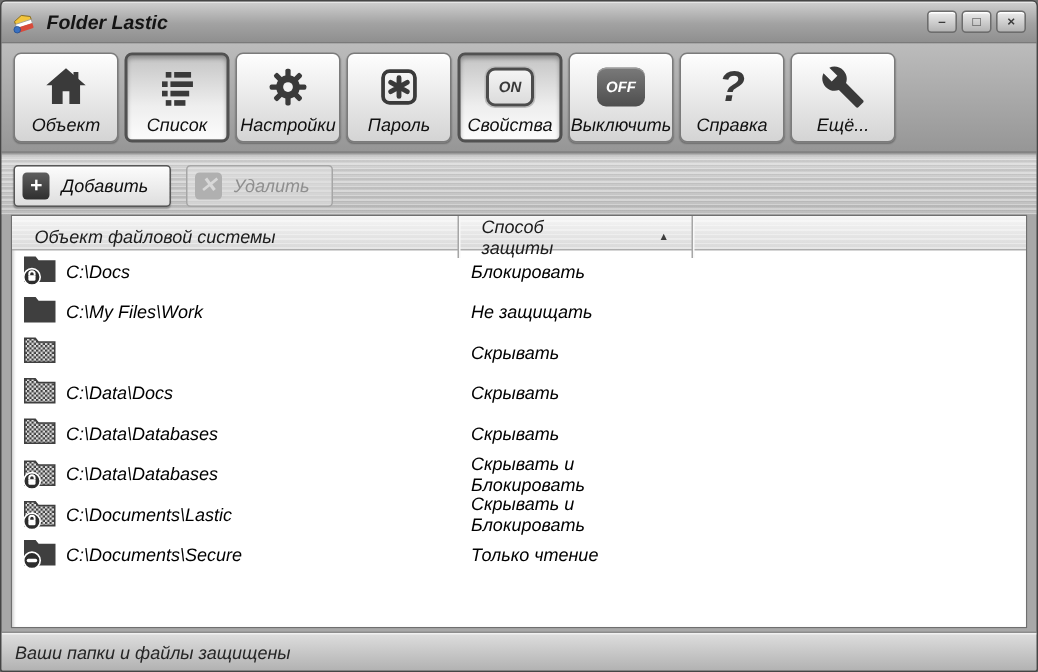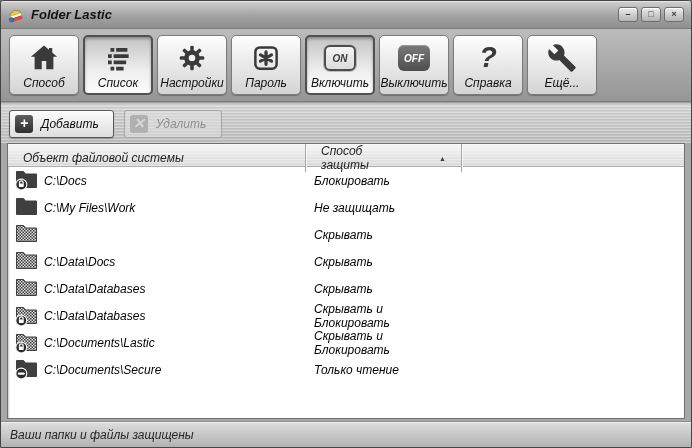--- a/index.html
+++ b/index.html
@@ -174,7 +174,7 @@
             <path fill="#3a3a3a" fill-rule="evenodd" d="M12 2 L1.5 11 H4.5 V21 H19.5 V11 H22.5 Z M10.2 21 V14.3 H13.8 V21 Z"></path>
           </svg>
         </div>
-        <div class="tb-label">Способ</div>
+        <div class="tb-label">Объект</div>
       </div>
       <div class="tb-button pressed">
         <div class="tb-icon">

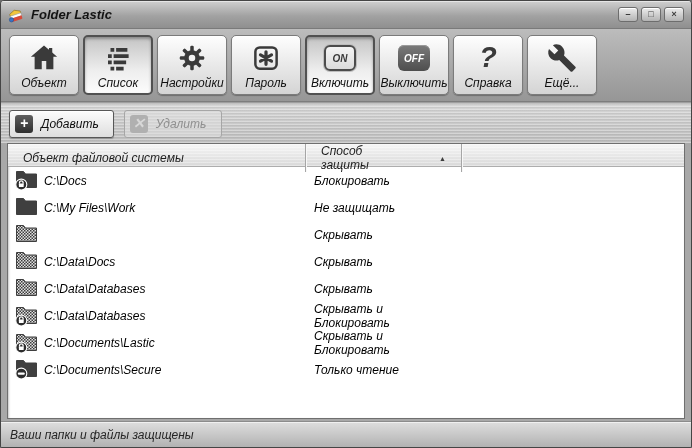--- a/index.html
+++ b/index.html
@@ -225,7 +225,7 @@
         <div class="tb-icon">
           <div class="badge-outline">ON</div>
         </div>
-        <div class="tb-label">Включить</div>
+        <div class="tb-label">Свойства</div>
       </div>
       <div class="tb-button">
         <div class="tb-icon">

